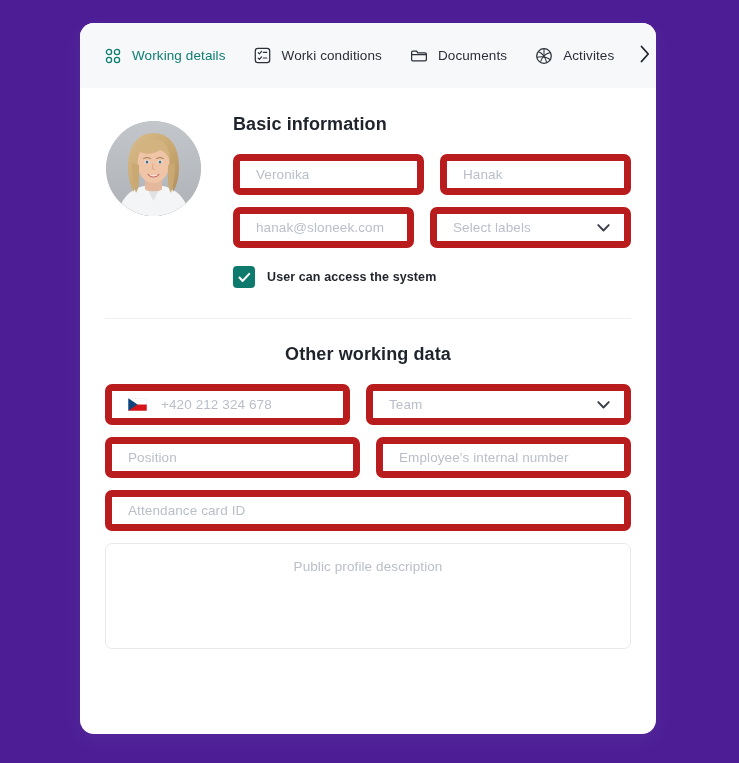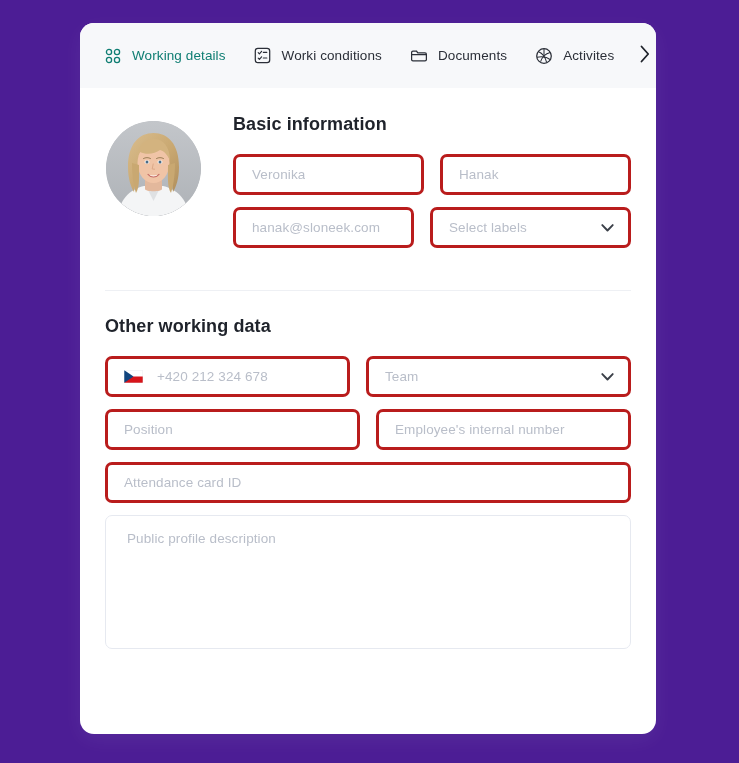--- a/index.html
+++ b/index.html
@@ -133,7 +133,7 @@
     position: relative;
     flex: 1;
     height: 41px;
-    border: 3px solid #b91c1c;
+    border: 7px solid #b91c1c;
     border-radius: 7px;
     background: #ffffff;
     display: flex;

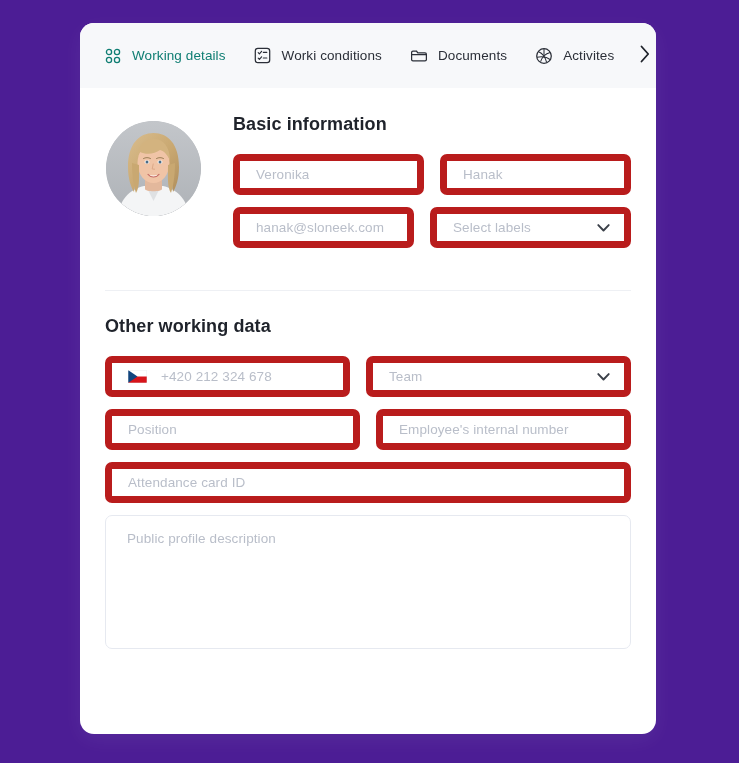--- a/index.html
+++ b/index.html
@@ -373,6 +373,14 @@
           </div>
 
 
+          <div class="checkrow">
+            <div class="checkbox">
+              <svg width="13" height="11" viewBox="0 0 13 11">
+                <path d="M1.5 5.6 L4.7 8.9 L11.2 1.9" fill="none" stroke="#ffffff" stroke-width="2.1" stroke-linecap="round" stroke-linejoin="round"></path>
+              </svg>
+            </div>
+            <span class="check-label">User can access the system</span>
+          </div>
         </div>
       </div>
 

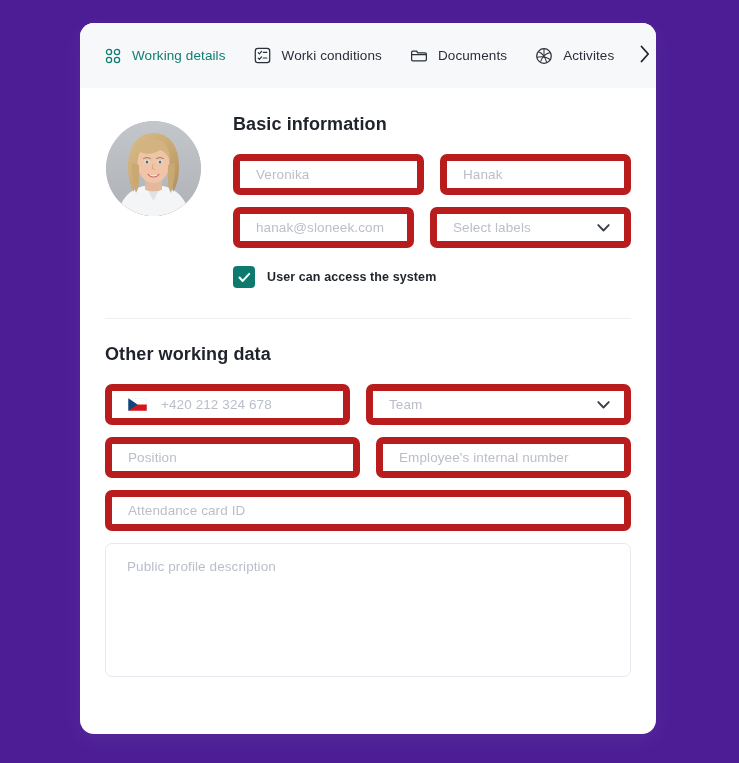--- a/index.html
+++ b/index.html
@@ -199,6 +199,7 @@
   
   .section-other {
     padding: 25px 25px 0 25px;
+    text-align: center;
   }
 
   .flagwrap {

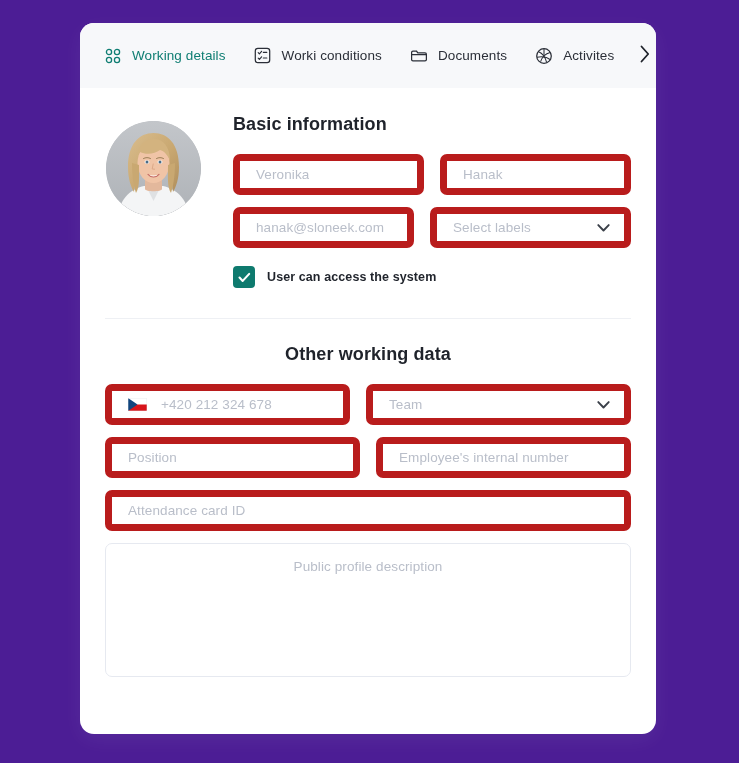--- a/index.html
+++ b/index.html
@@ -217,7 +217,7 @@
 
   .textarea {
     position: relative;
-    height: 134px;
+    height: 106px;
     border: 1px solid #e6e9f0;
     border-radius: 7px;
     background: #fff;

